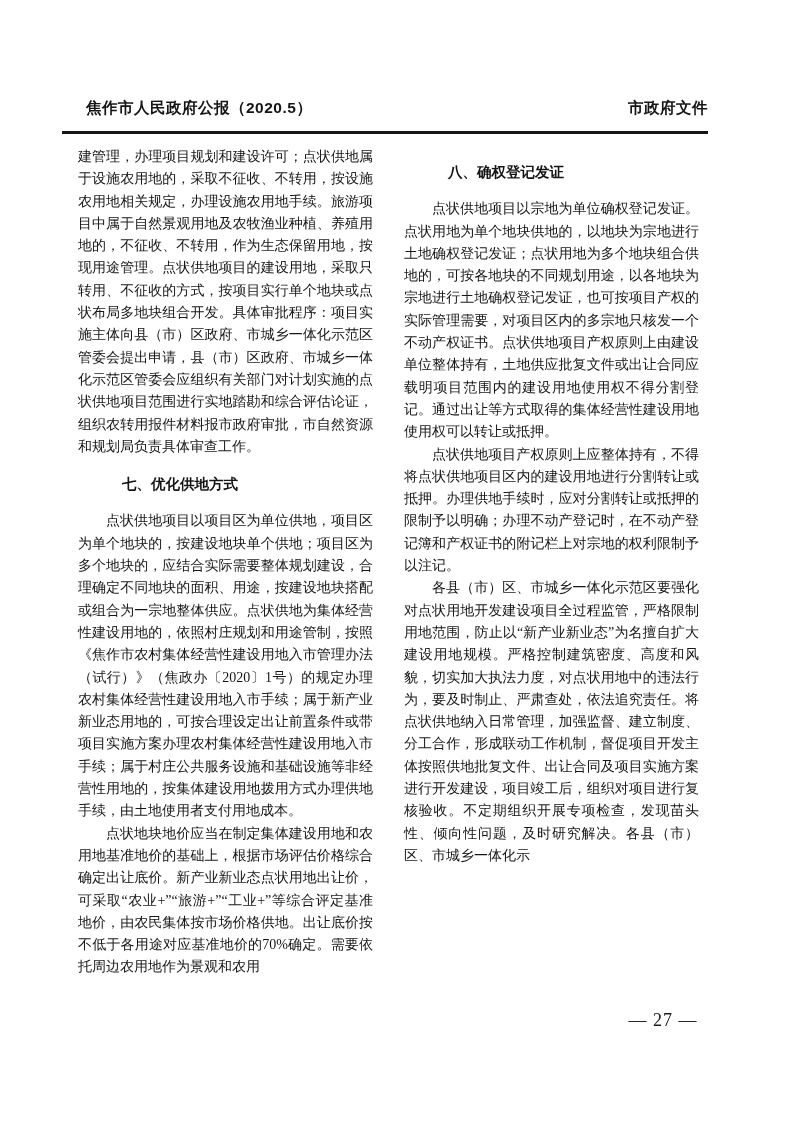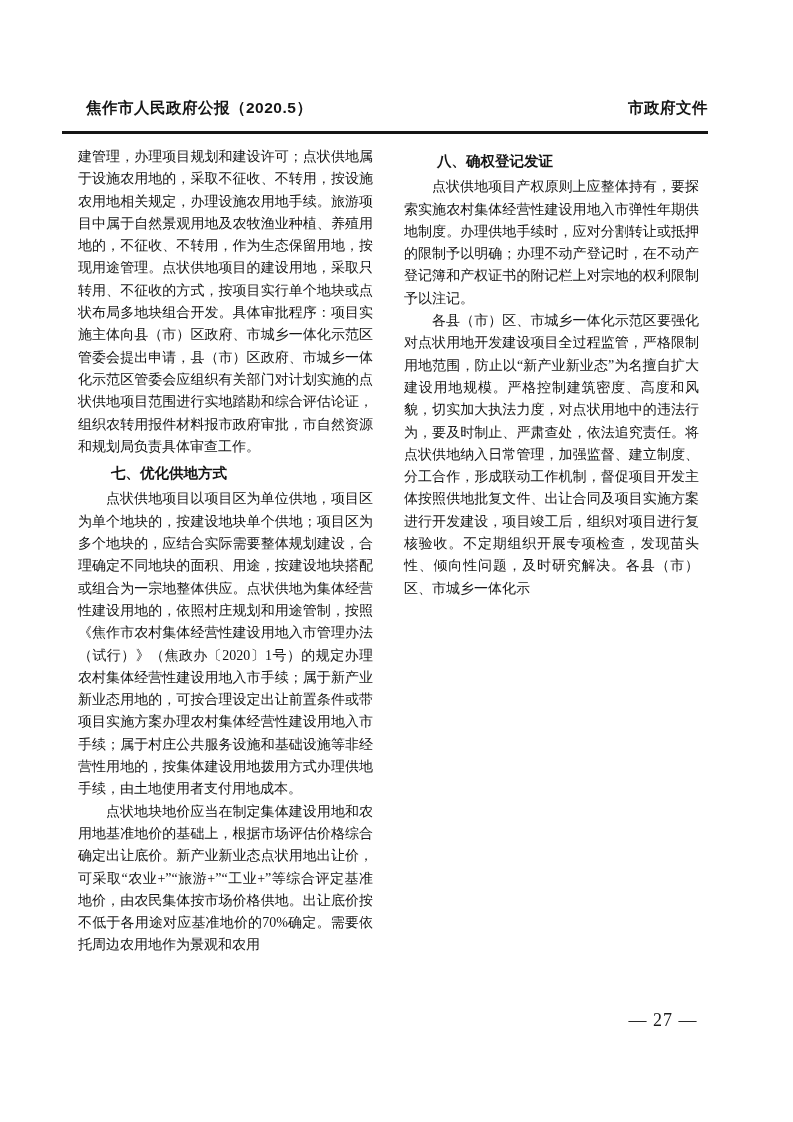--- a/index.html
+++ b/index.html
@@ -59,7 +59,7 @@
     text-indent: 0;
   }
   .col .section-heading {
-    margin: 4px;
+    margin: 15px;
     text-indent: 2em;
     font-family: "Liberation Sans", "DejaVu Sans", sans-serif;
     font-weight: bold;

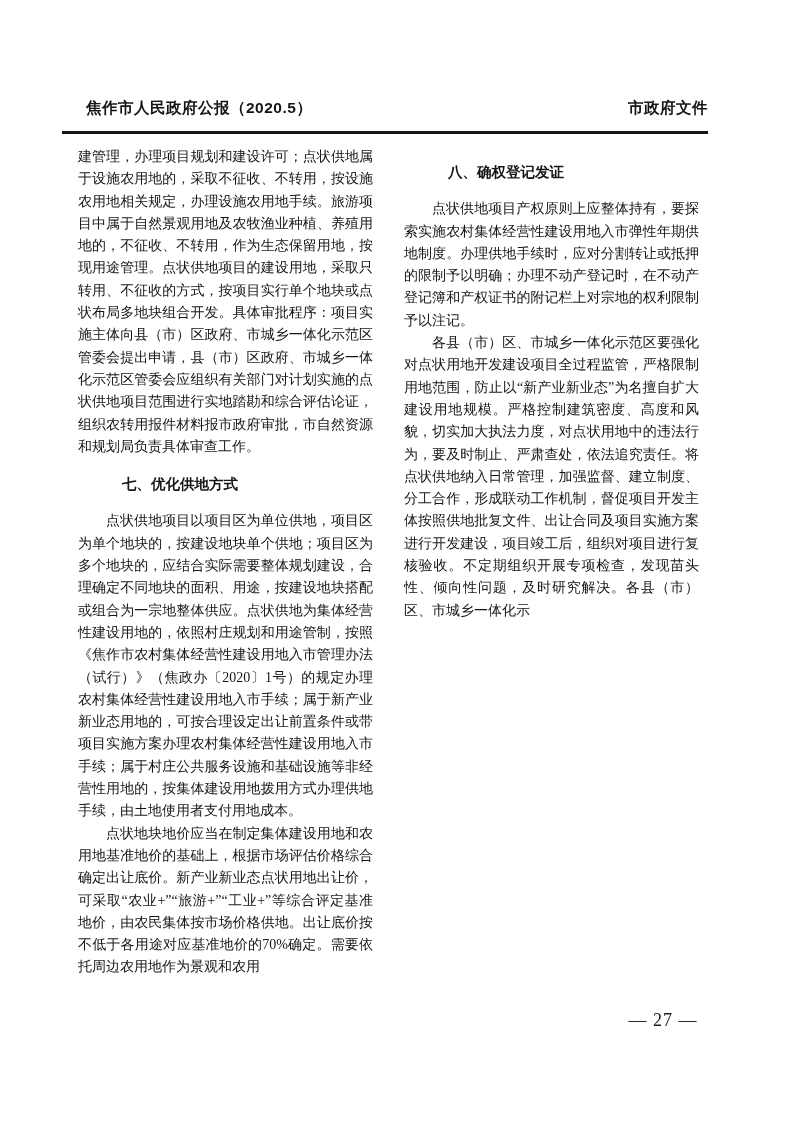--- a/index.html
+++ b/index.html
@@ -99,6 +99,7 @@
 
     <div class="col">
       <p class="section-heading">八、确权登记发证</p>
+      <p>点状供地项目以宗地为单位确权登记发证。点状用地为单个地块供地的，以地块为宗地进行土地确权登记发证；点状用地为多个地块组合供地的，可按各地块的不同规划用途，以各地块为宗地进行土地确权登记发证，也可按项目产权的实际管理需要，对项目区内的多宗地只核发一个不动产权证书。点状供地项目产权原则上由建设单位整体持有，土地供应批复文件或出让合同应载明项目范围内的建设用地使用权不得分割登记。通过出让等方式取得的集体经营性建设用地使用权可以转让或抵押。</p>
       <p>点状供地项目产权原则上应整体持有，要探索实施农村集体经营性建设用地入市弹性年期供地制度。办理供地手续时，应对分割转让或抵押的限制予以明确；办理不动产登记时，在不动产登记簿和产权证书的附记栏上对宗地的权利限制予以注记。</p>
       <p>各县（市）区、市城乡一体化示范区要强化对点状用地开发建设项目全过程监管，严格限制用地范围，防止以“新产业新业态”为名擅自扩大建设用地规模。严格控制建筑密度、高度和风貌，切实加大执法力度，对点状用地中的违法行为，要及时制止、严肃查处，依法追究责任。将点状供地纳入日常管理，加强监督、建立制度、分工合作，形成联动工作机制，督促项目开发主体按照供地批复文件、出让合同及项目实施方案进行开发建设，项目竣工后，组织对项目进行复核验收。不定期组织开展专项检查，发现苗头性、倾向性问题，及时研究解决。各县（市）区、市城乡一体化示</p>
     </div>

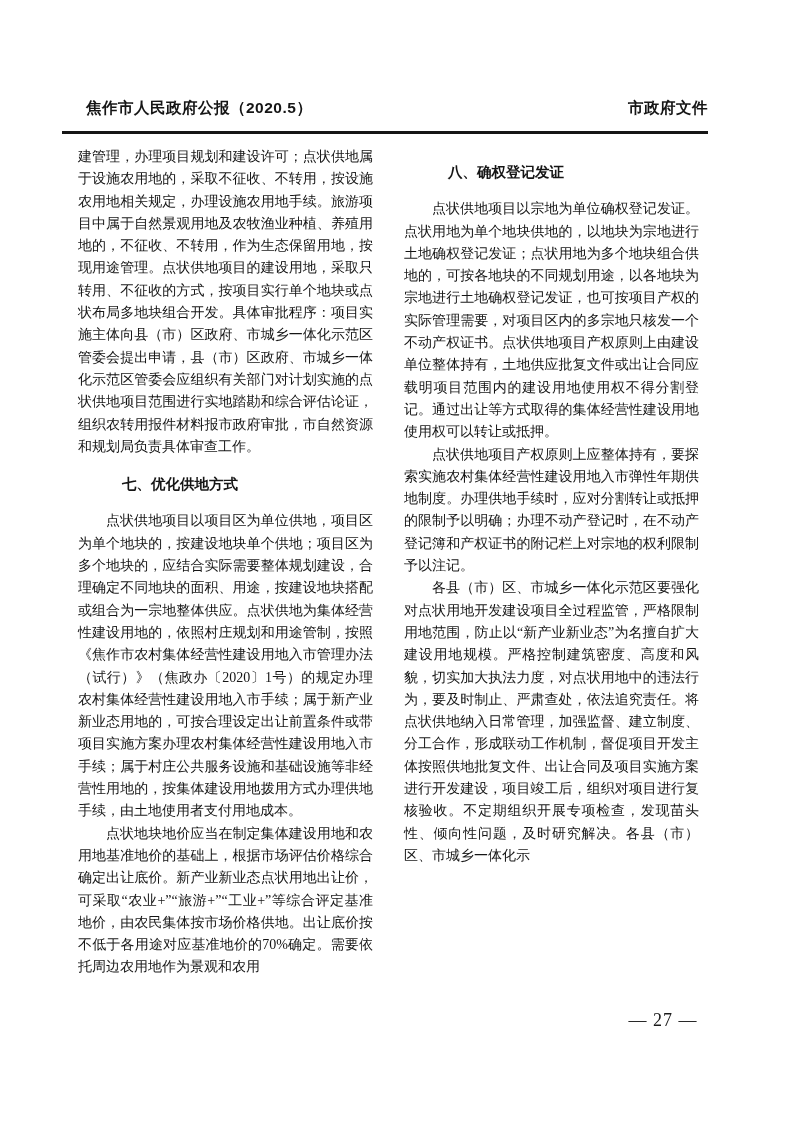--- a/index.html
+++ b/index.html
@@ -100,7 +100,7 @@
     <div class="col">
       <p class="section-heading">八、确权登记发证</p>
       <p>点状供地项目以宗地为单位确权登记发证。点状用地为单个地块供地的，以地块为宗地进行土地确权登记发证；点状用地为多个地块组合供地的，可按各地块的不同规划用途，以各地块为宗地进行土地确权登记发证，也可按项目产权的实际管理需要，对项目区内的多宗地只核发一个不动产权证书。点状供地项目产权原则上由建设单位整体持有，土地供应批复文件或出让合同应载明项目范围内的建设用地使用权不得分割登记。通过出让等方式取得的集体经营性建设用地使用权可以转让或抵押。</p>
-      <p>点状供地项目产权原则上应整体持有，要探索实施农村集体经营性建设用地入市弹性年期供地制度。办理供地手续时，应对分割转让或抵押的限制予以明确；办理不动产登记时，在不动产登记簿和产权证书的附记栏上对宗地的权利限制予以注记。</p>
+      <p>点状供地项目产权原则上应整体持有，不得将点状供地项目区内的建设用地进行分割转让或抵押。办理供地手续时，应对分割转让或抵押的限制予以明确；办理不动产登记时，在不动产登记簿和产权证书的附记栏上对宗地的权利限制予以注记。</p>
       <p>各县（市）区、市城乡一体化示范区要强化对点状用地开发建设项目全过程监管，严格限制用地范围，防止以“新产业新业态”为名擅自扩大建设用地规模。严格控制建筑密度、高度和风貌，切实加大执法力度，对点状用地中的违法行为，要及时制止、严肃查处，依法追究责任。将点状供地纳入日常管理，加强监督、建立制度、分工合作，形成联动工作机制，督促项目开发主体按照供地批复文件、出让合同及项目实施方案进行开发建设，项目竣工后，组织对项目进行复核验收。不定期组织开展专项检查，发现苗头性、倾向性问题，及时研究解决。各县（市）区、市城乡一体化示</p>
     </div>
 

